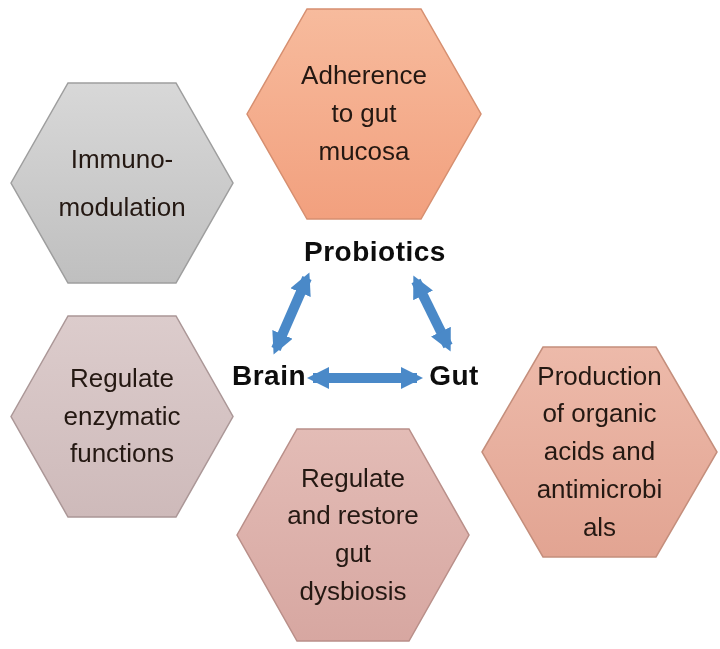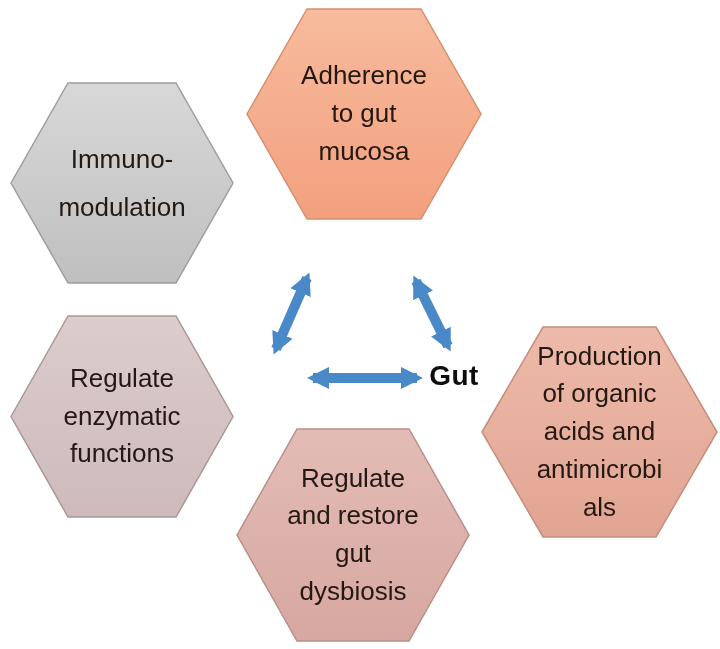--- a/index.html
+++ b/index.html
@@ -138,6 +138,7 @@
     <line x1="313" y1="378" x2="417" y2="378" stroke="#4a89c8" stroke-width="10" marker-start="url(#ah-start)" marker-end="url(#ah-end)"></line>
   </svg>
 
+  <div class="node-label label-probiotics">Probiotics</div>
   <div class="node-label label-gut">Gut</div>
 
 </div>

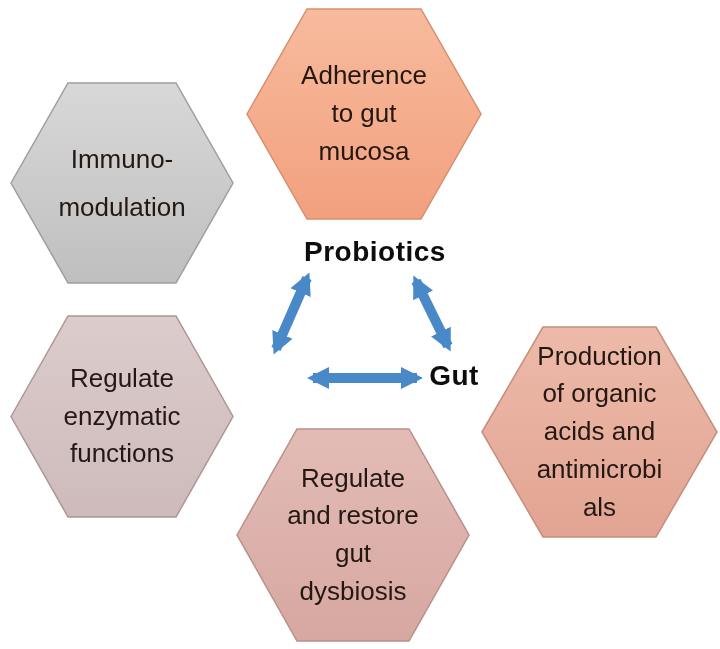--- a/index.html
+++ b/index.html
@@ -139,6 +139,7 @@
   </svg>
 
   <div class="node-label label-probiotics">Probiotics</div>
+  <div class="node-label label-brain">Brain</div>
   <div class="node-label label-gut">Gut</div>
 
 </div>

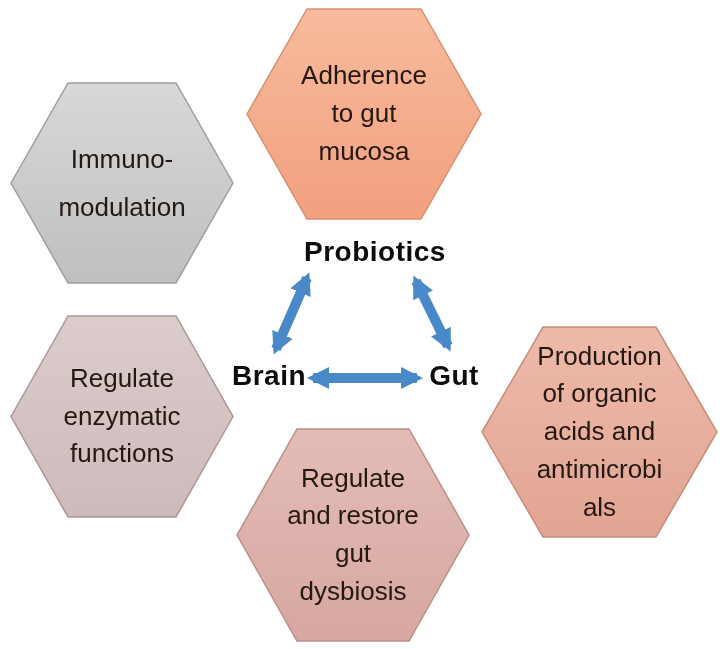--- a/index.html
+++ b/index.html
@@ -20,7 +20,7 @@
   .hex-barrier    { left:483px; top:110px; width:234px; height:206px; }
   .hex-enzymatic  { left:10px;  top:315px; width:224px; height:203px; }
   .hex-dysbiosis  { left:236px; top:428px; width:234px; height:214px; }
-  .hex-production { left:481px; top:326px; width:237px; height:212px;text-decoration:underline; }
+  .hex-production { left:481px; top:346px; width:237px; height:212px;text-decoration:underline; }
 
   .hex-adherence  polygon { fill:url(#g-adherence);  stroke:#d68f70; stroke-width:1.5; }
   .hex-immuno     polygon { fill:url(#g-immuno);     stroke:#9e9e9e; stroke-width:1.5; }

